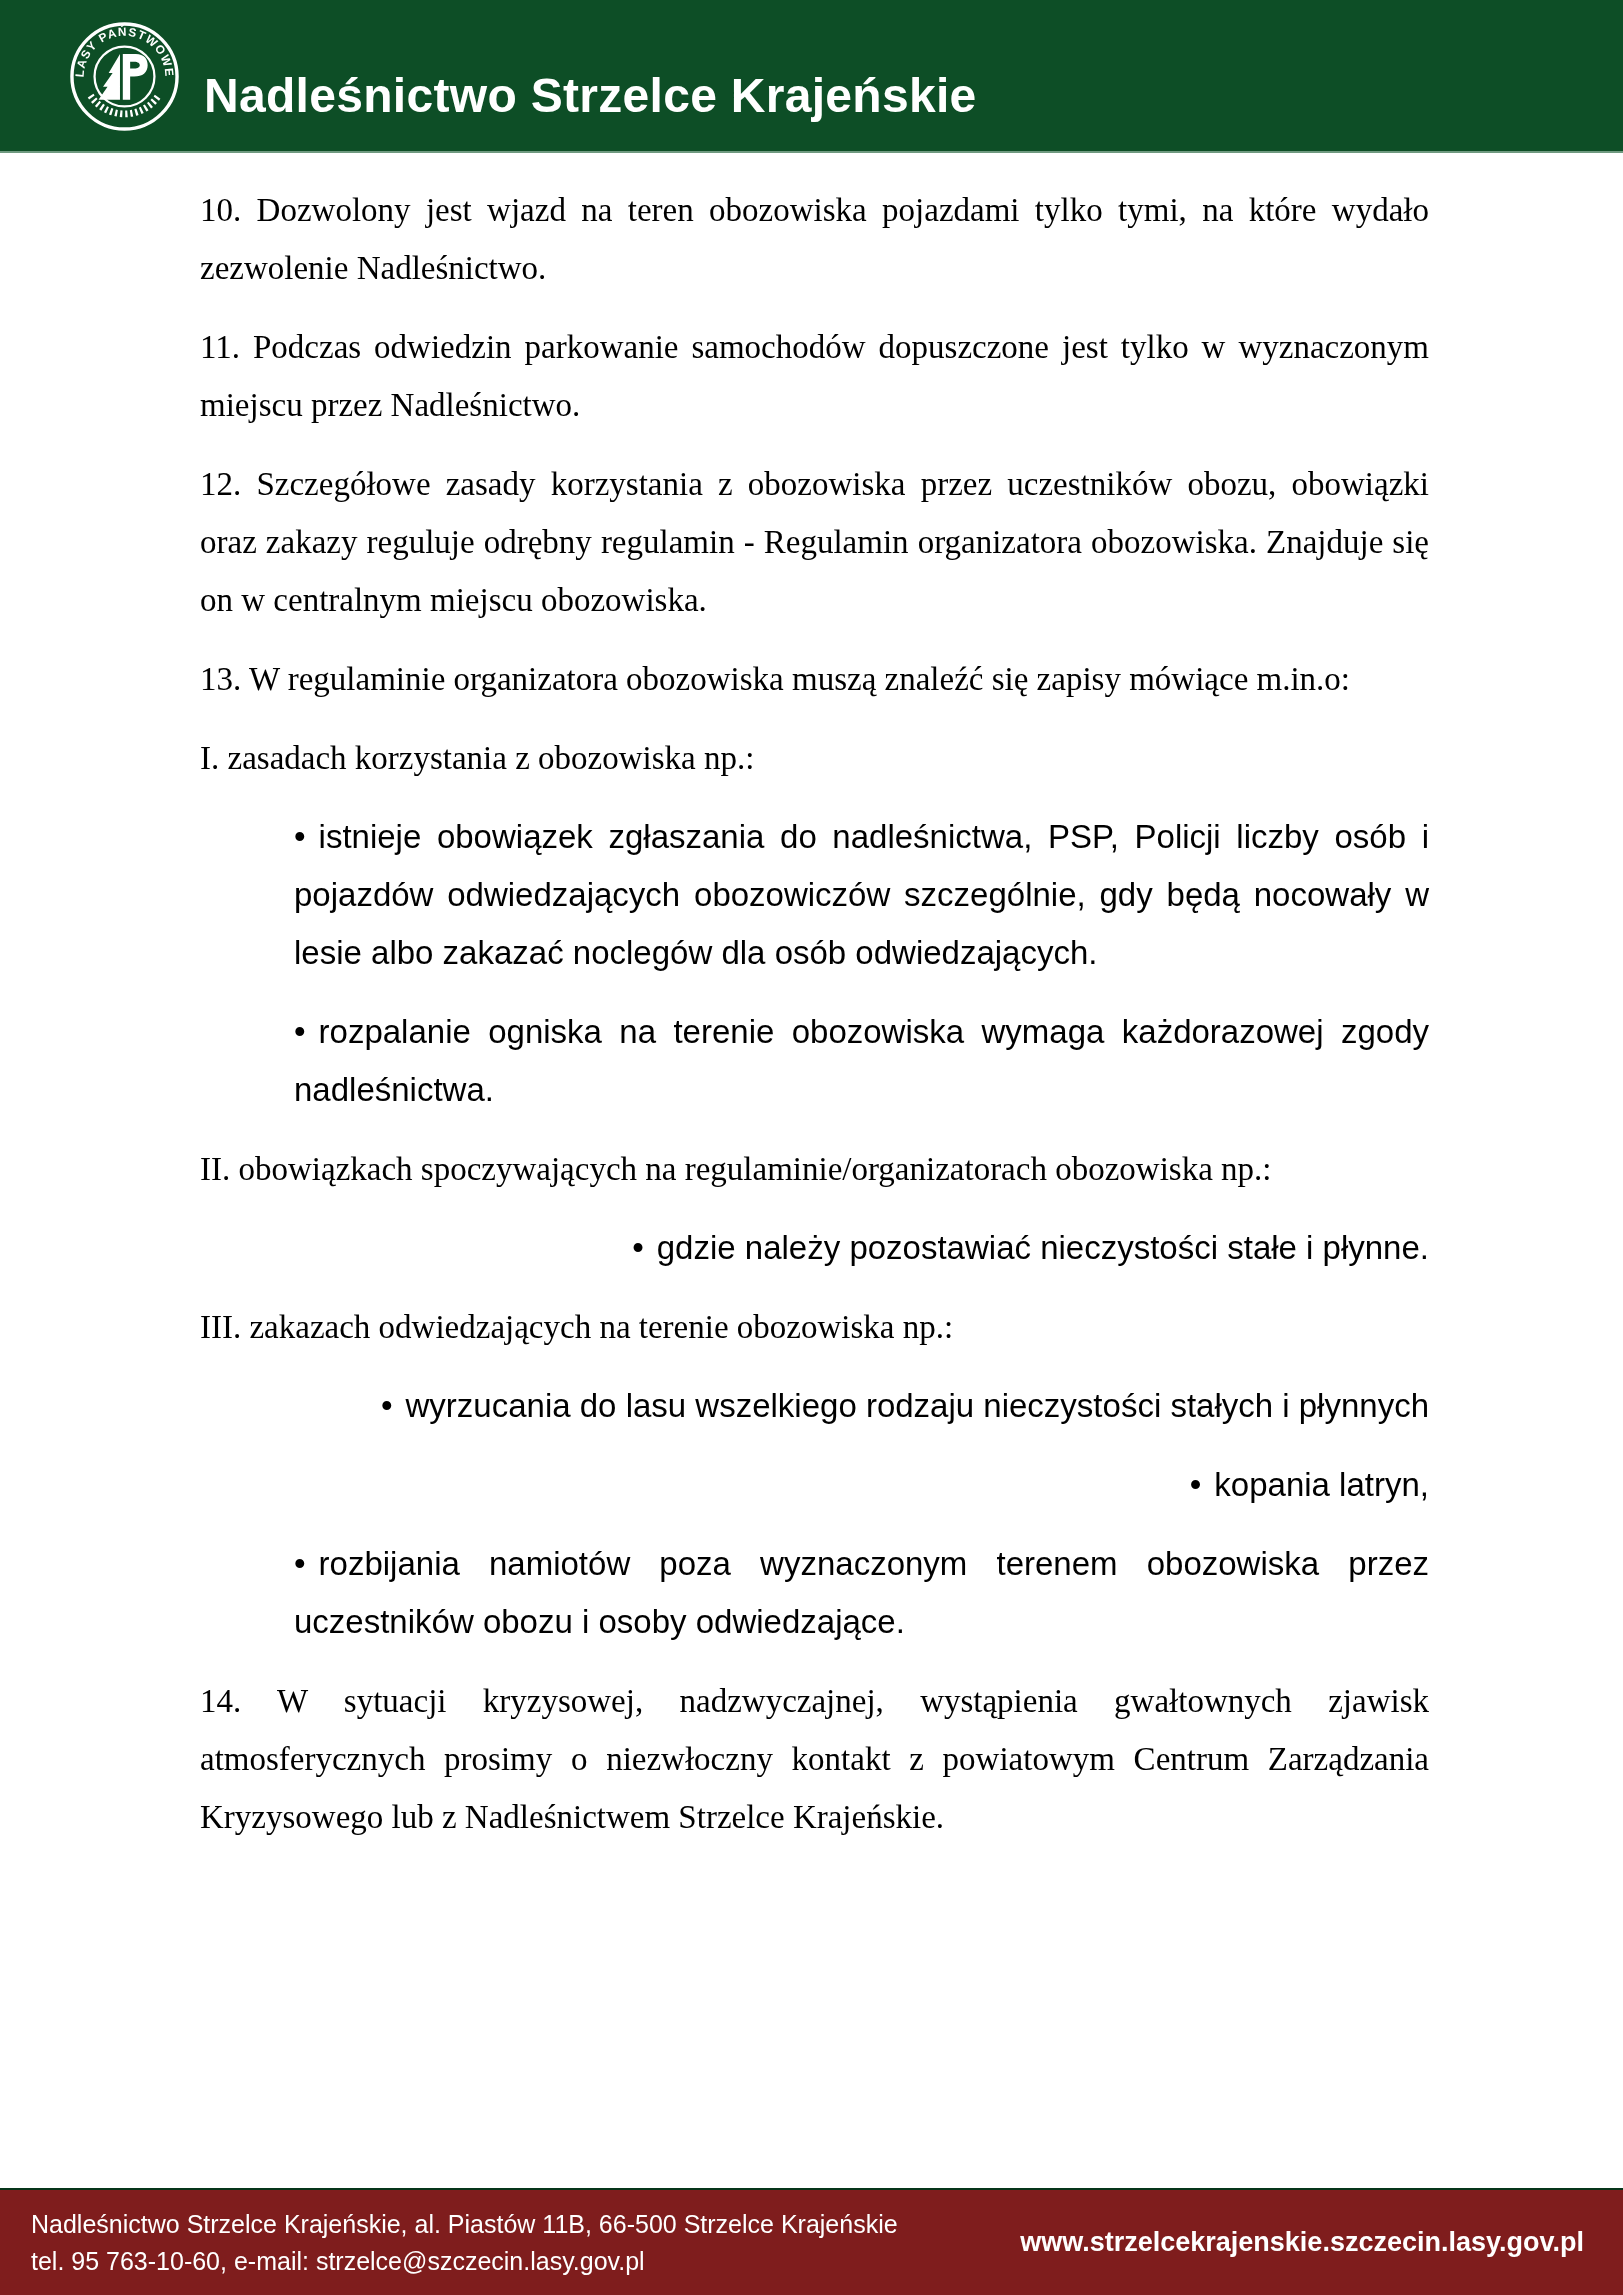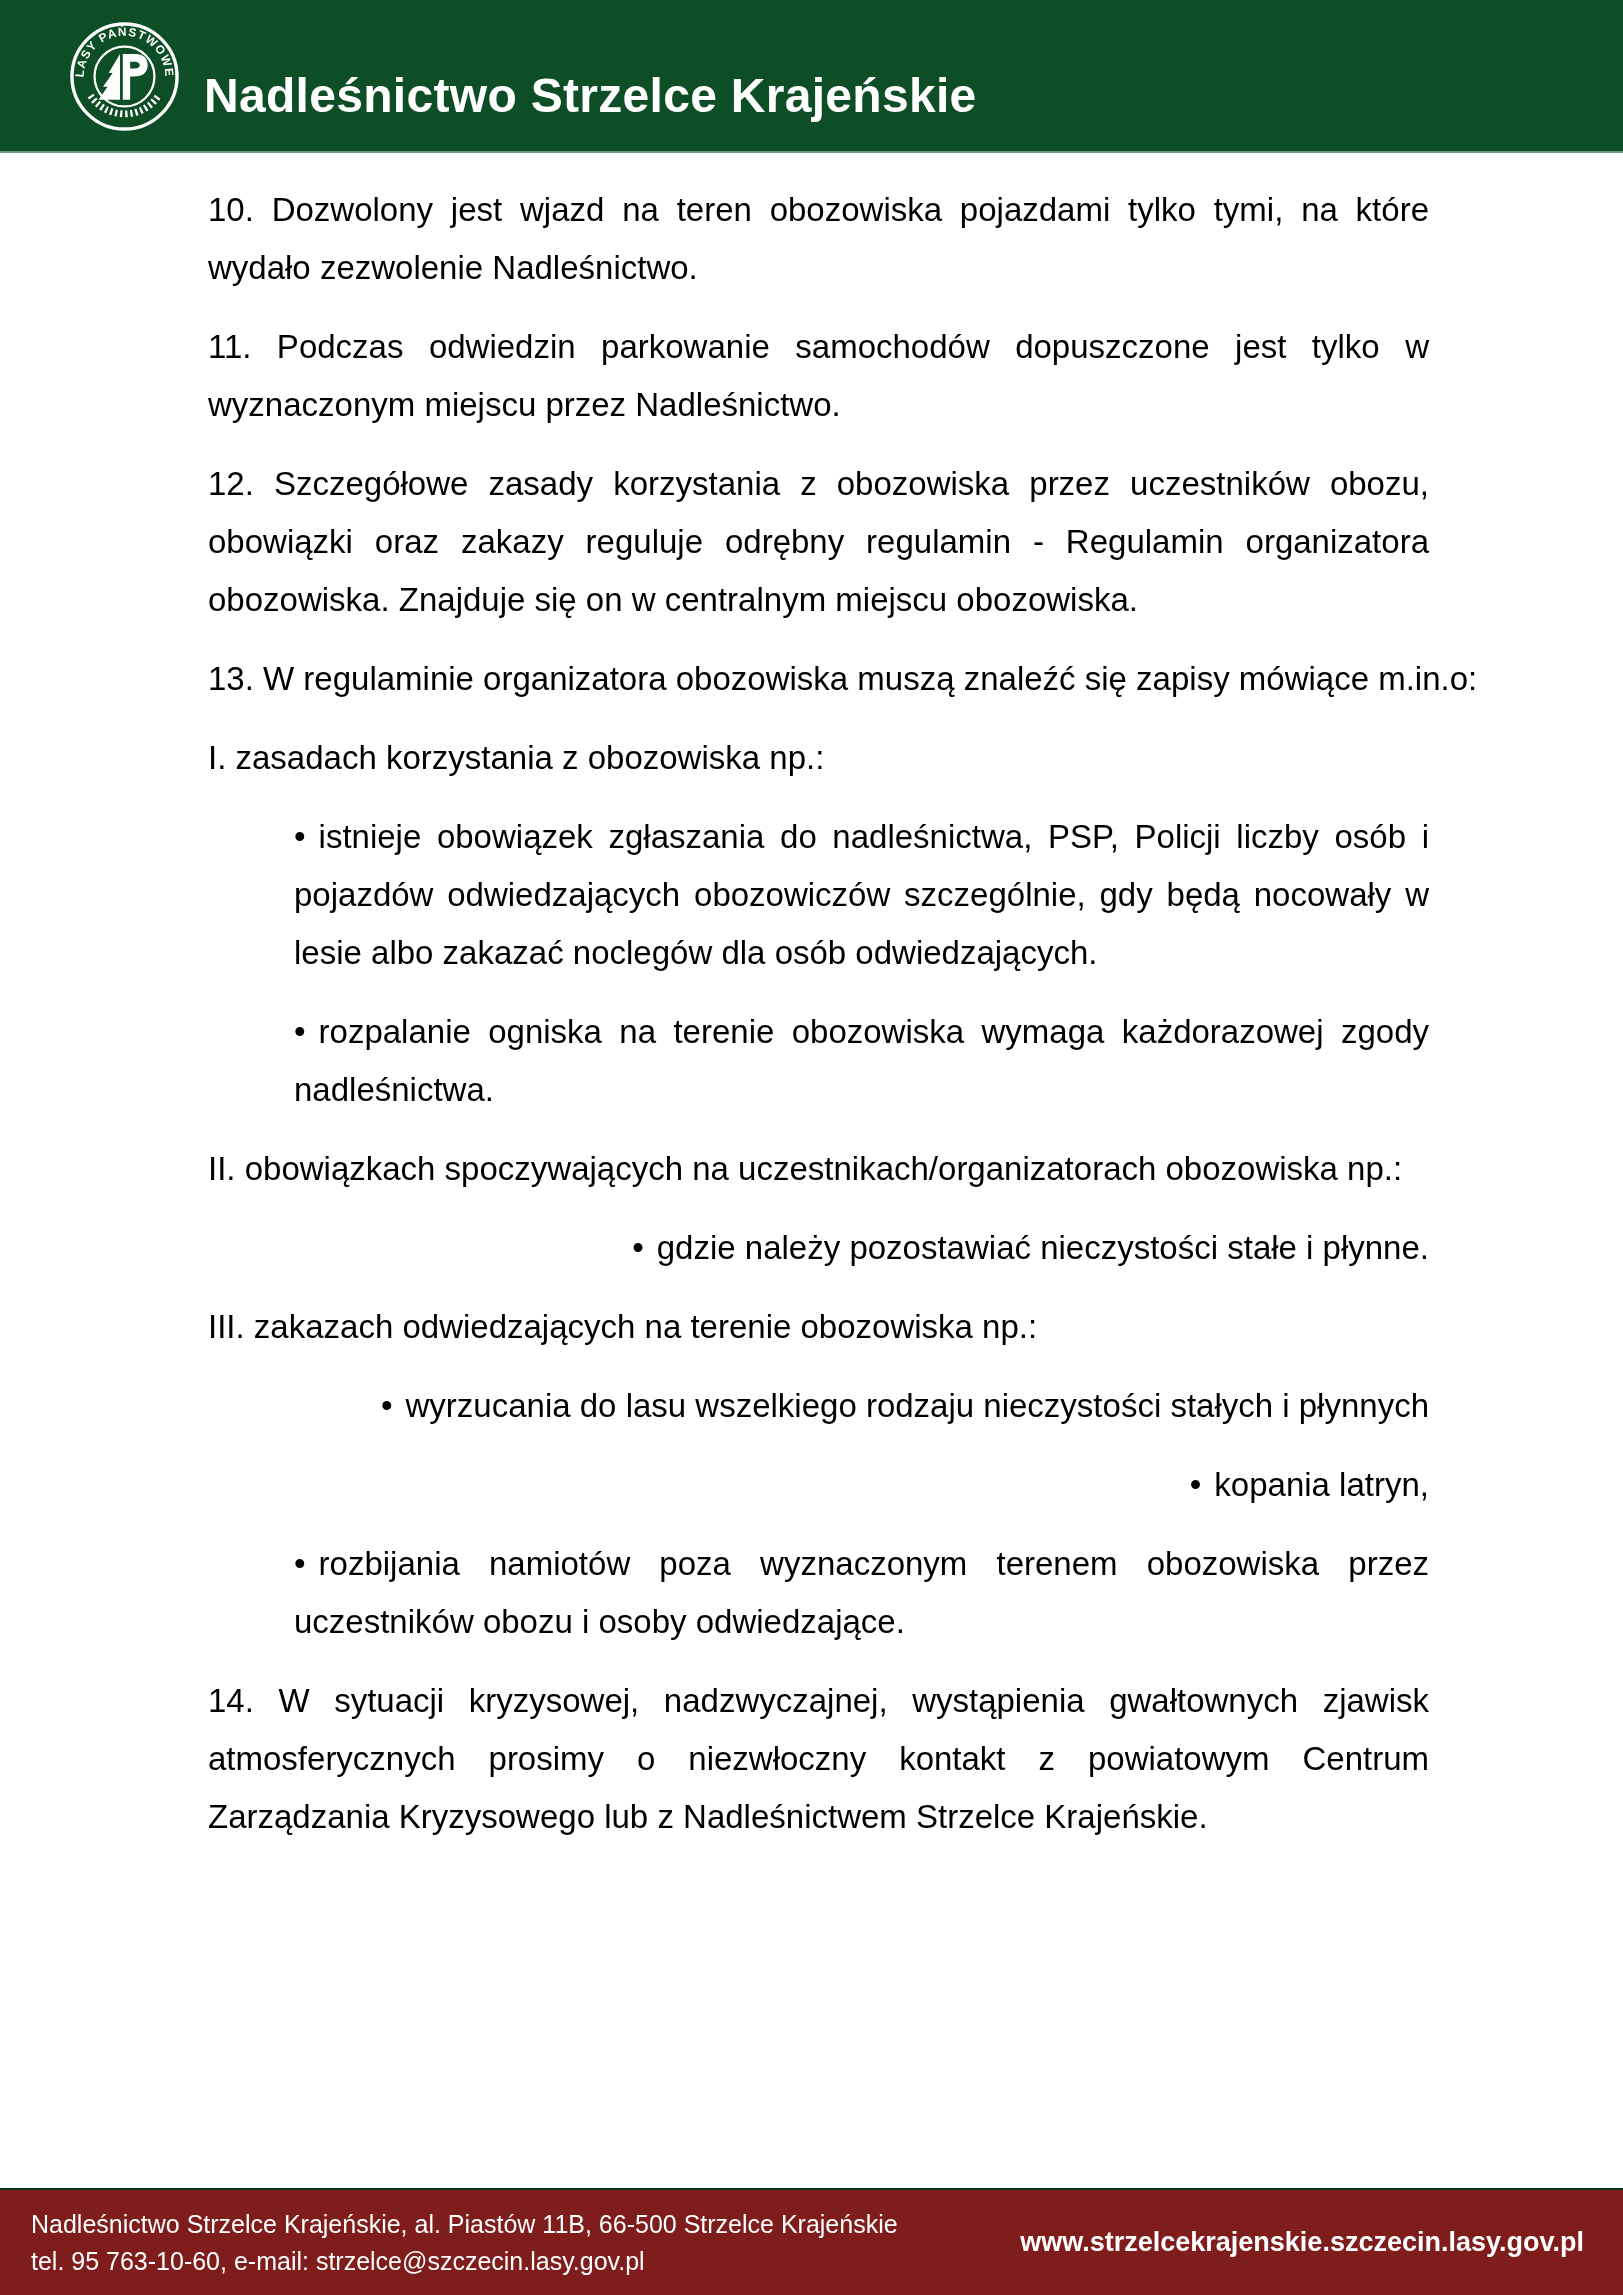--- a/index.html
+++ b/index.html
@@ -55,7 +55,7 @@
     line-height: 58px;
     color: #000000;
   }
-  .p  { text-align: justify; margin: 0 0 21px 12px; }
+  .p  { text-align: justify; margin: 0 0 21px 4px; font-family: Liberation Serif, serif; }
   .nw { white-space: nowrap; text-align: left; }
   .b  { margin-left: 98px; text-align: justify; margin-bottom: 21px; }
   .b.nw { text-align: right; }

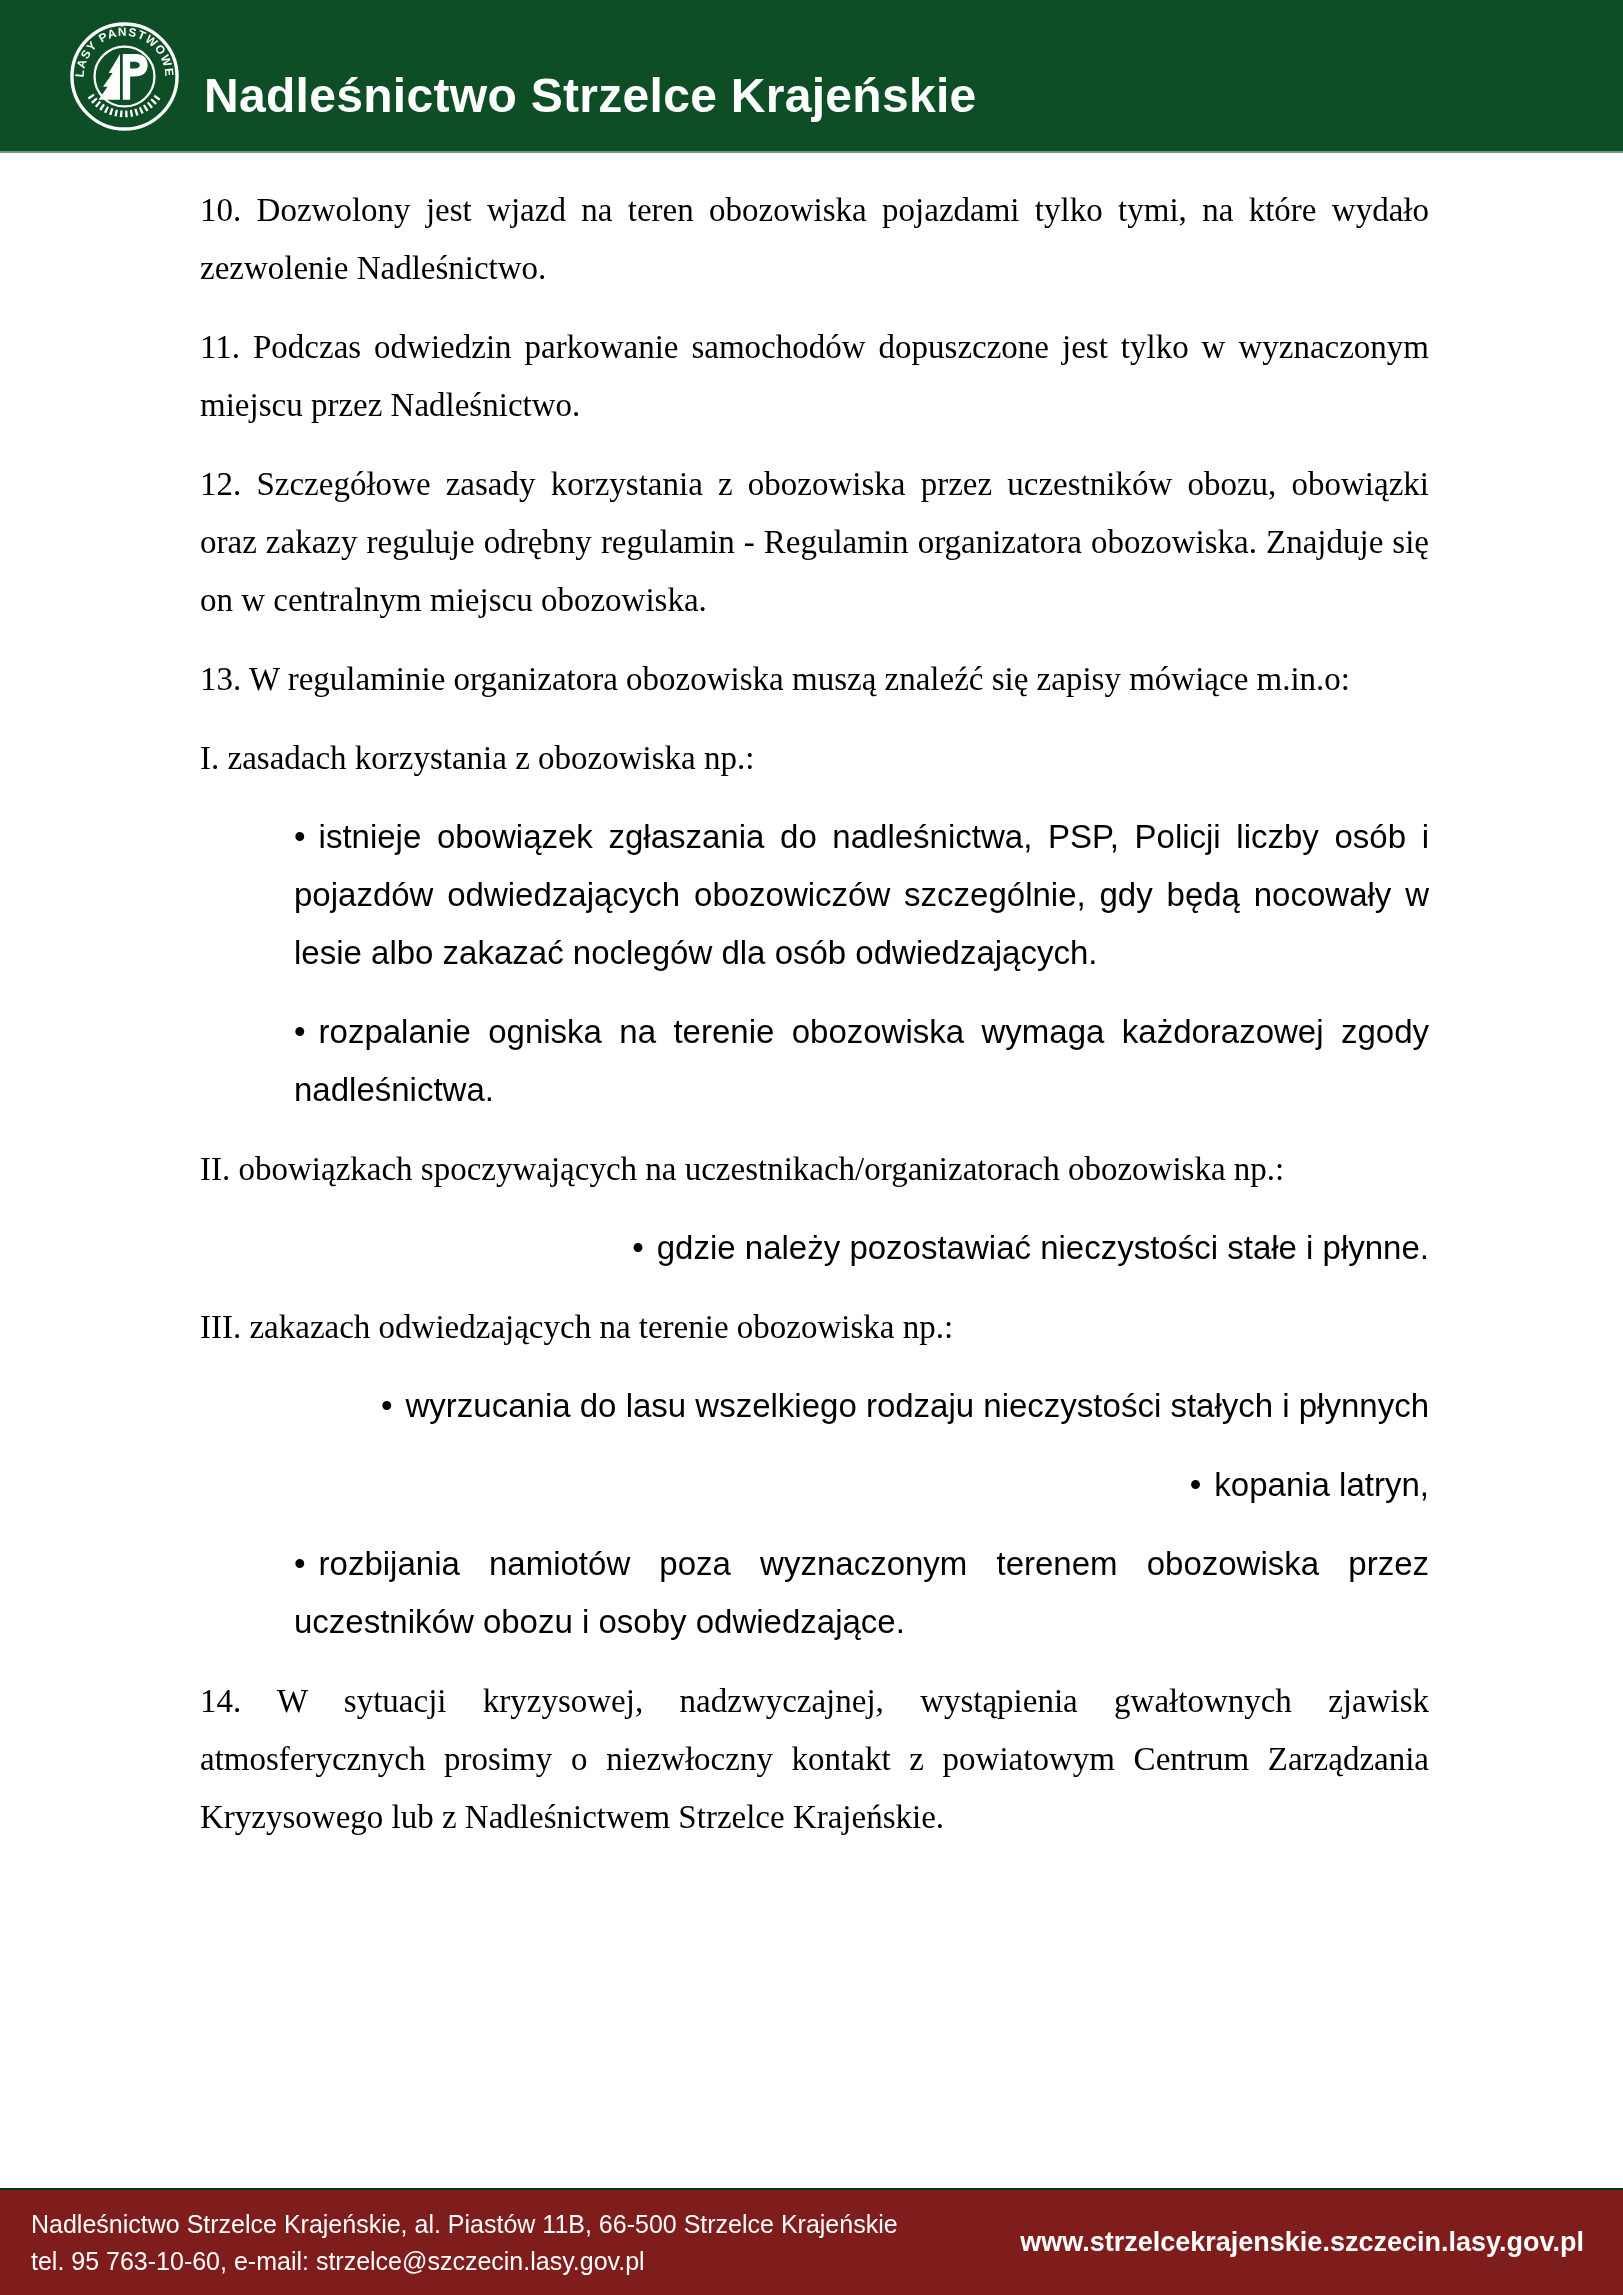--- a/index.html
+++ b/index.html
@@ -132,7 +132,7 @@
       <span class="bullet-glyph">•</span><span>rozpalanie ogniska na terenie obozowiska wymaga każdorazowej zgody nadleśnictwa.</span>
     </div>
 
-    <div class="p nw">II. obowiązkach spoczywających na uczestnikach/organizatorach obozowiska np.:</div>
+    <div class="p nw">II. obowiązkach spoczywających na regulaminie/organizatorach obozowiska np.:</div>
 
     <div class="b nw">
       <span class="bullet-glyph">•</span><span>gdzie należy pozostawiać nieczystości stałe i płynne.</span>

